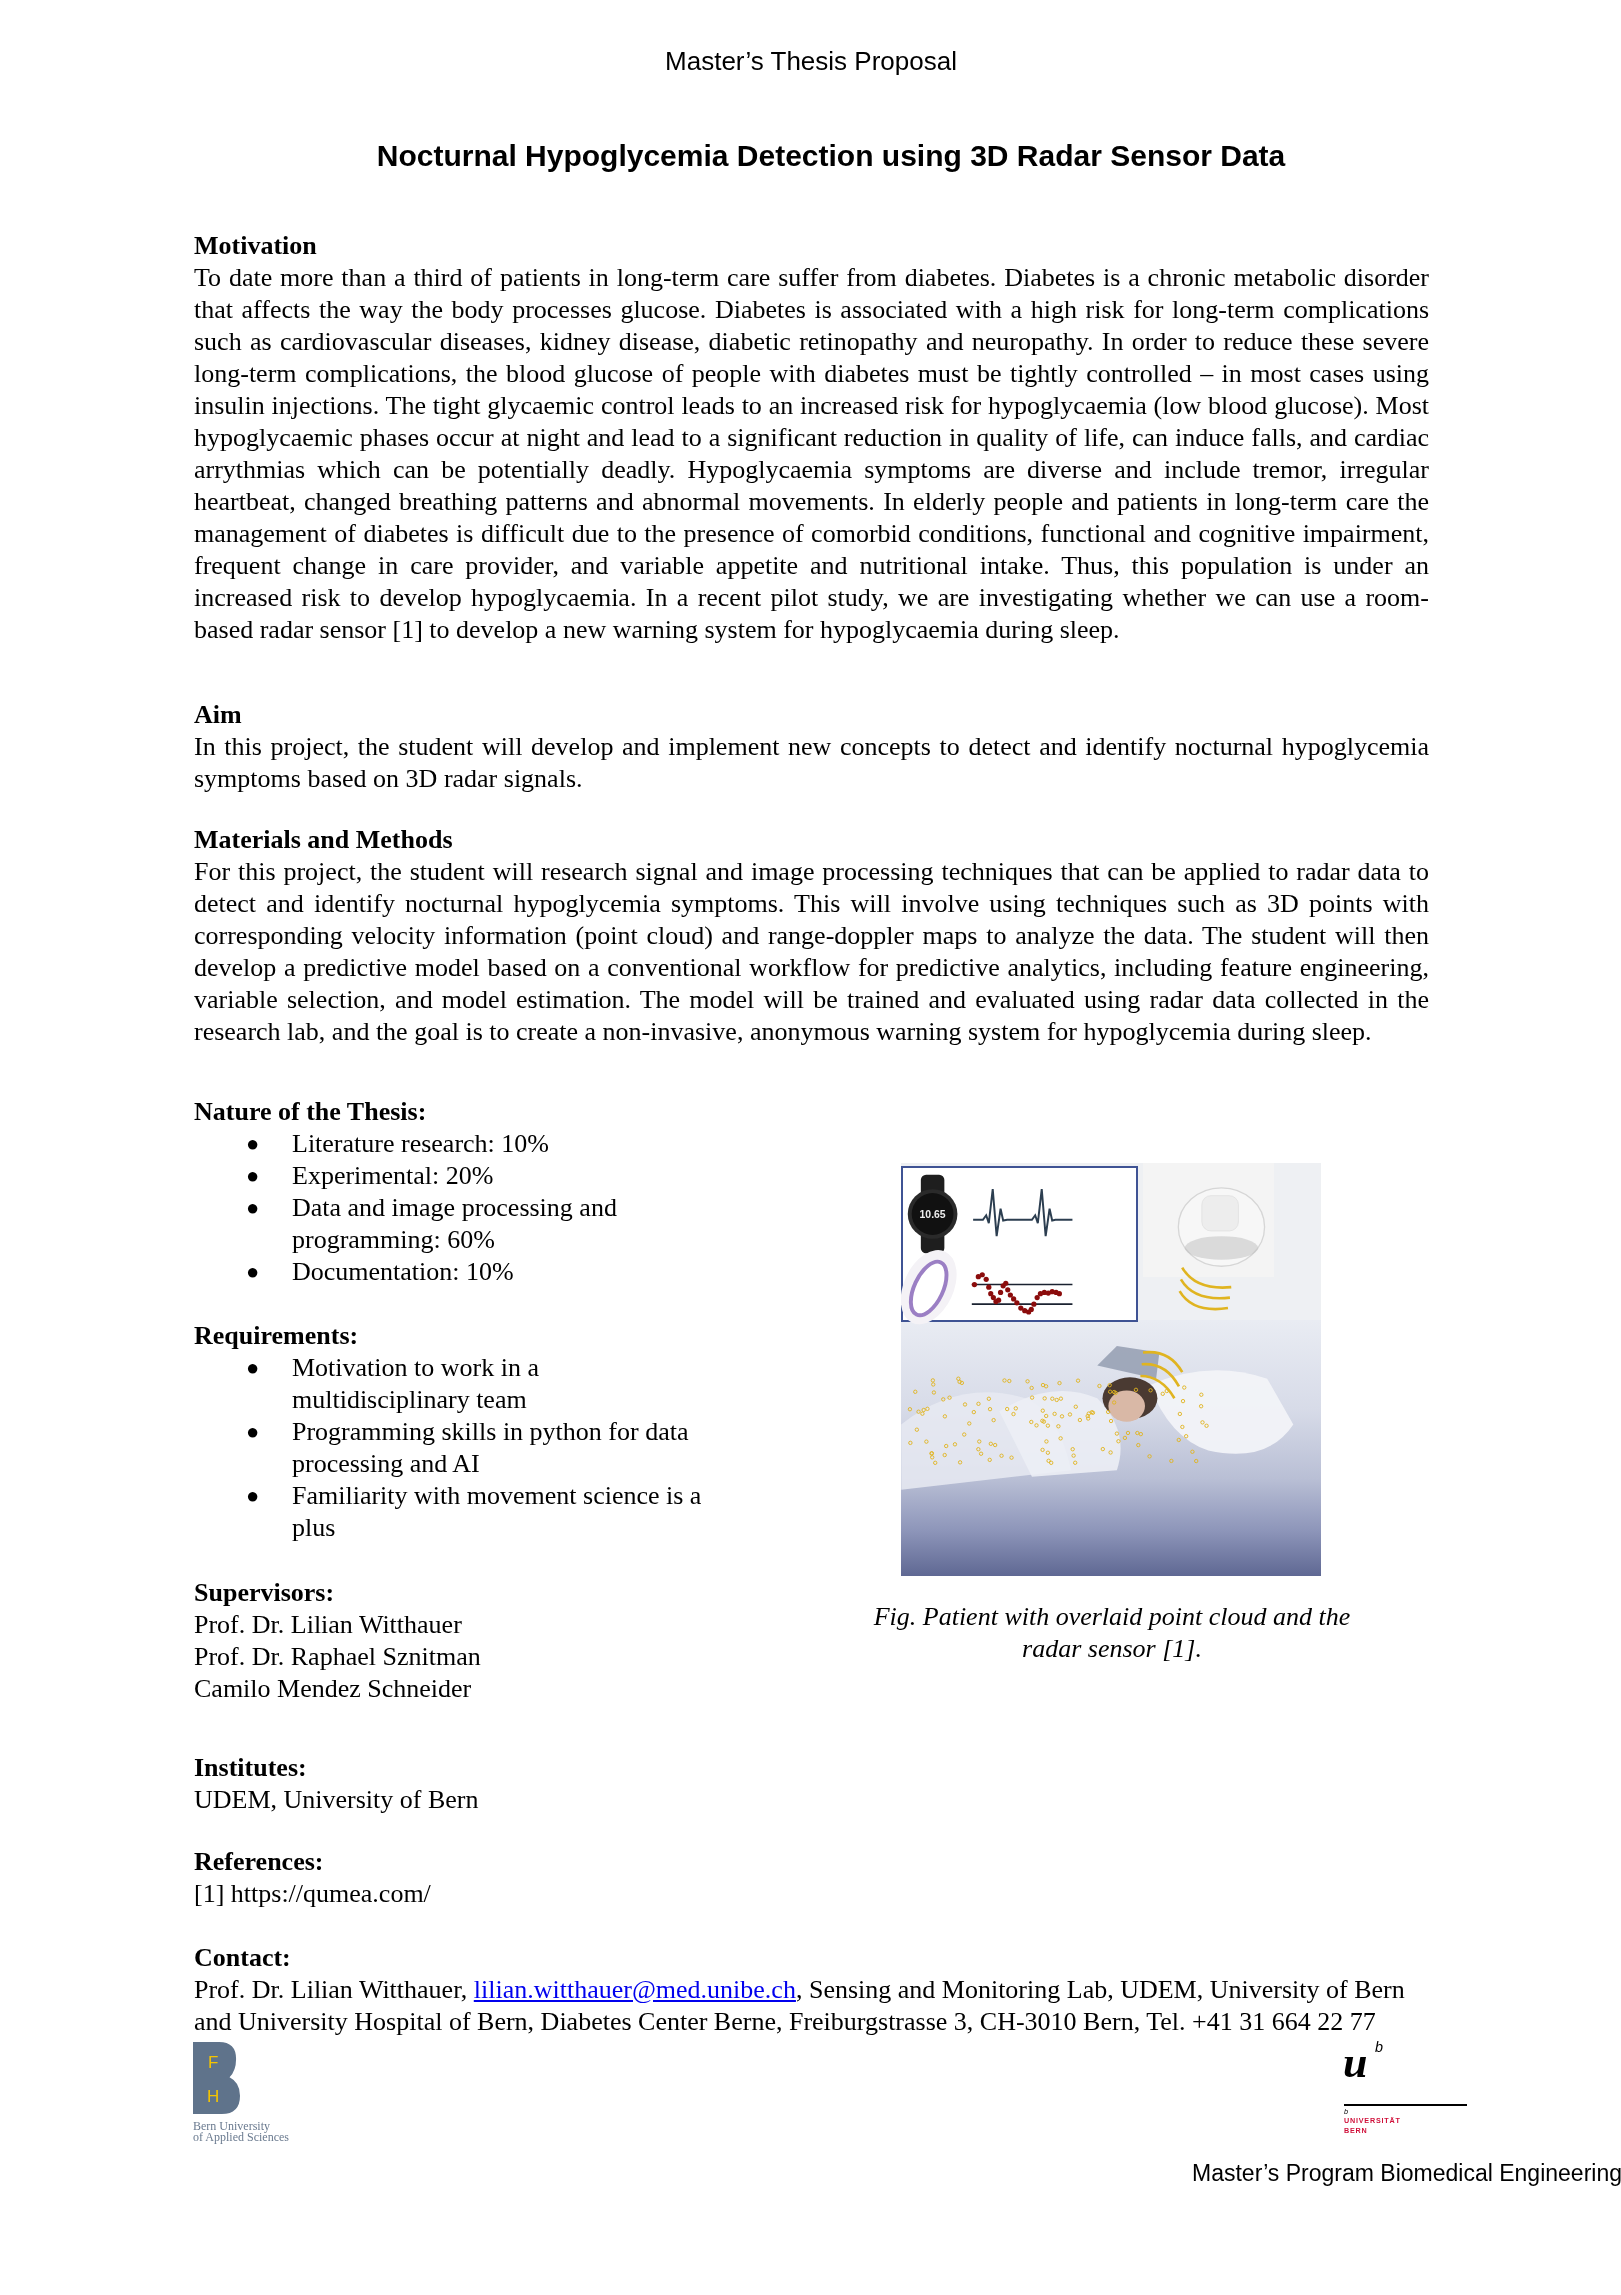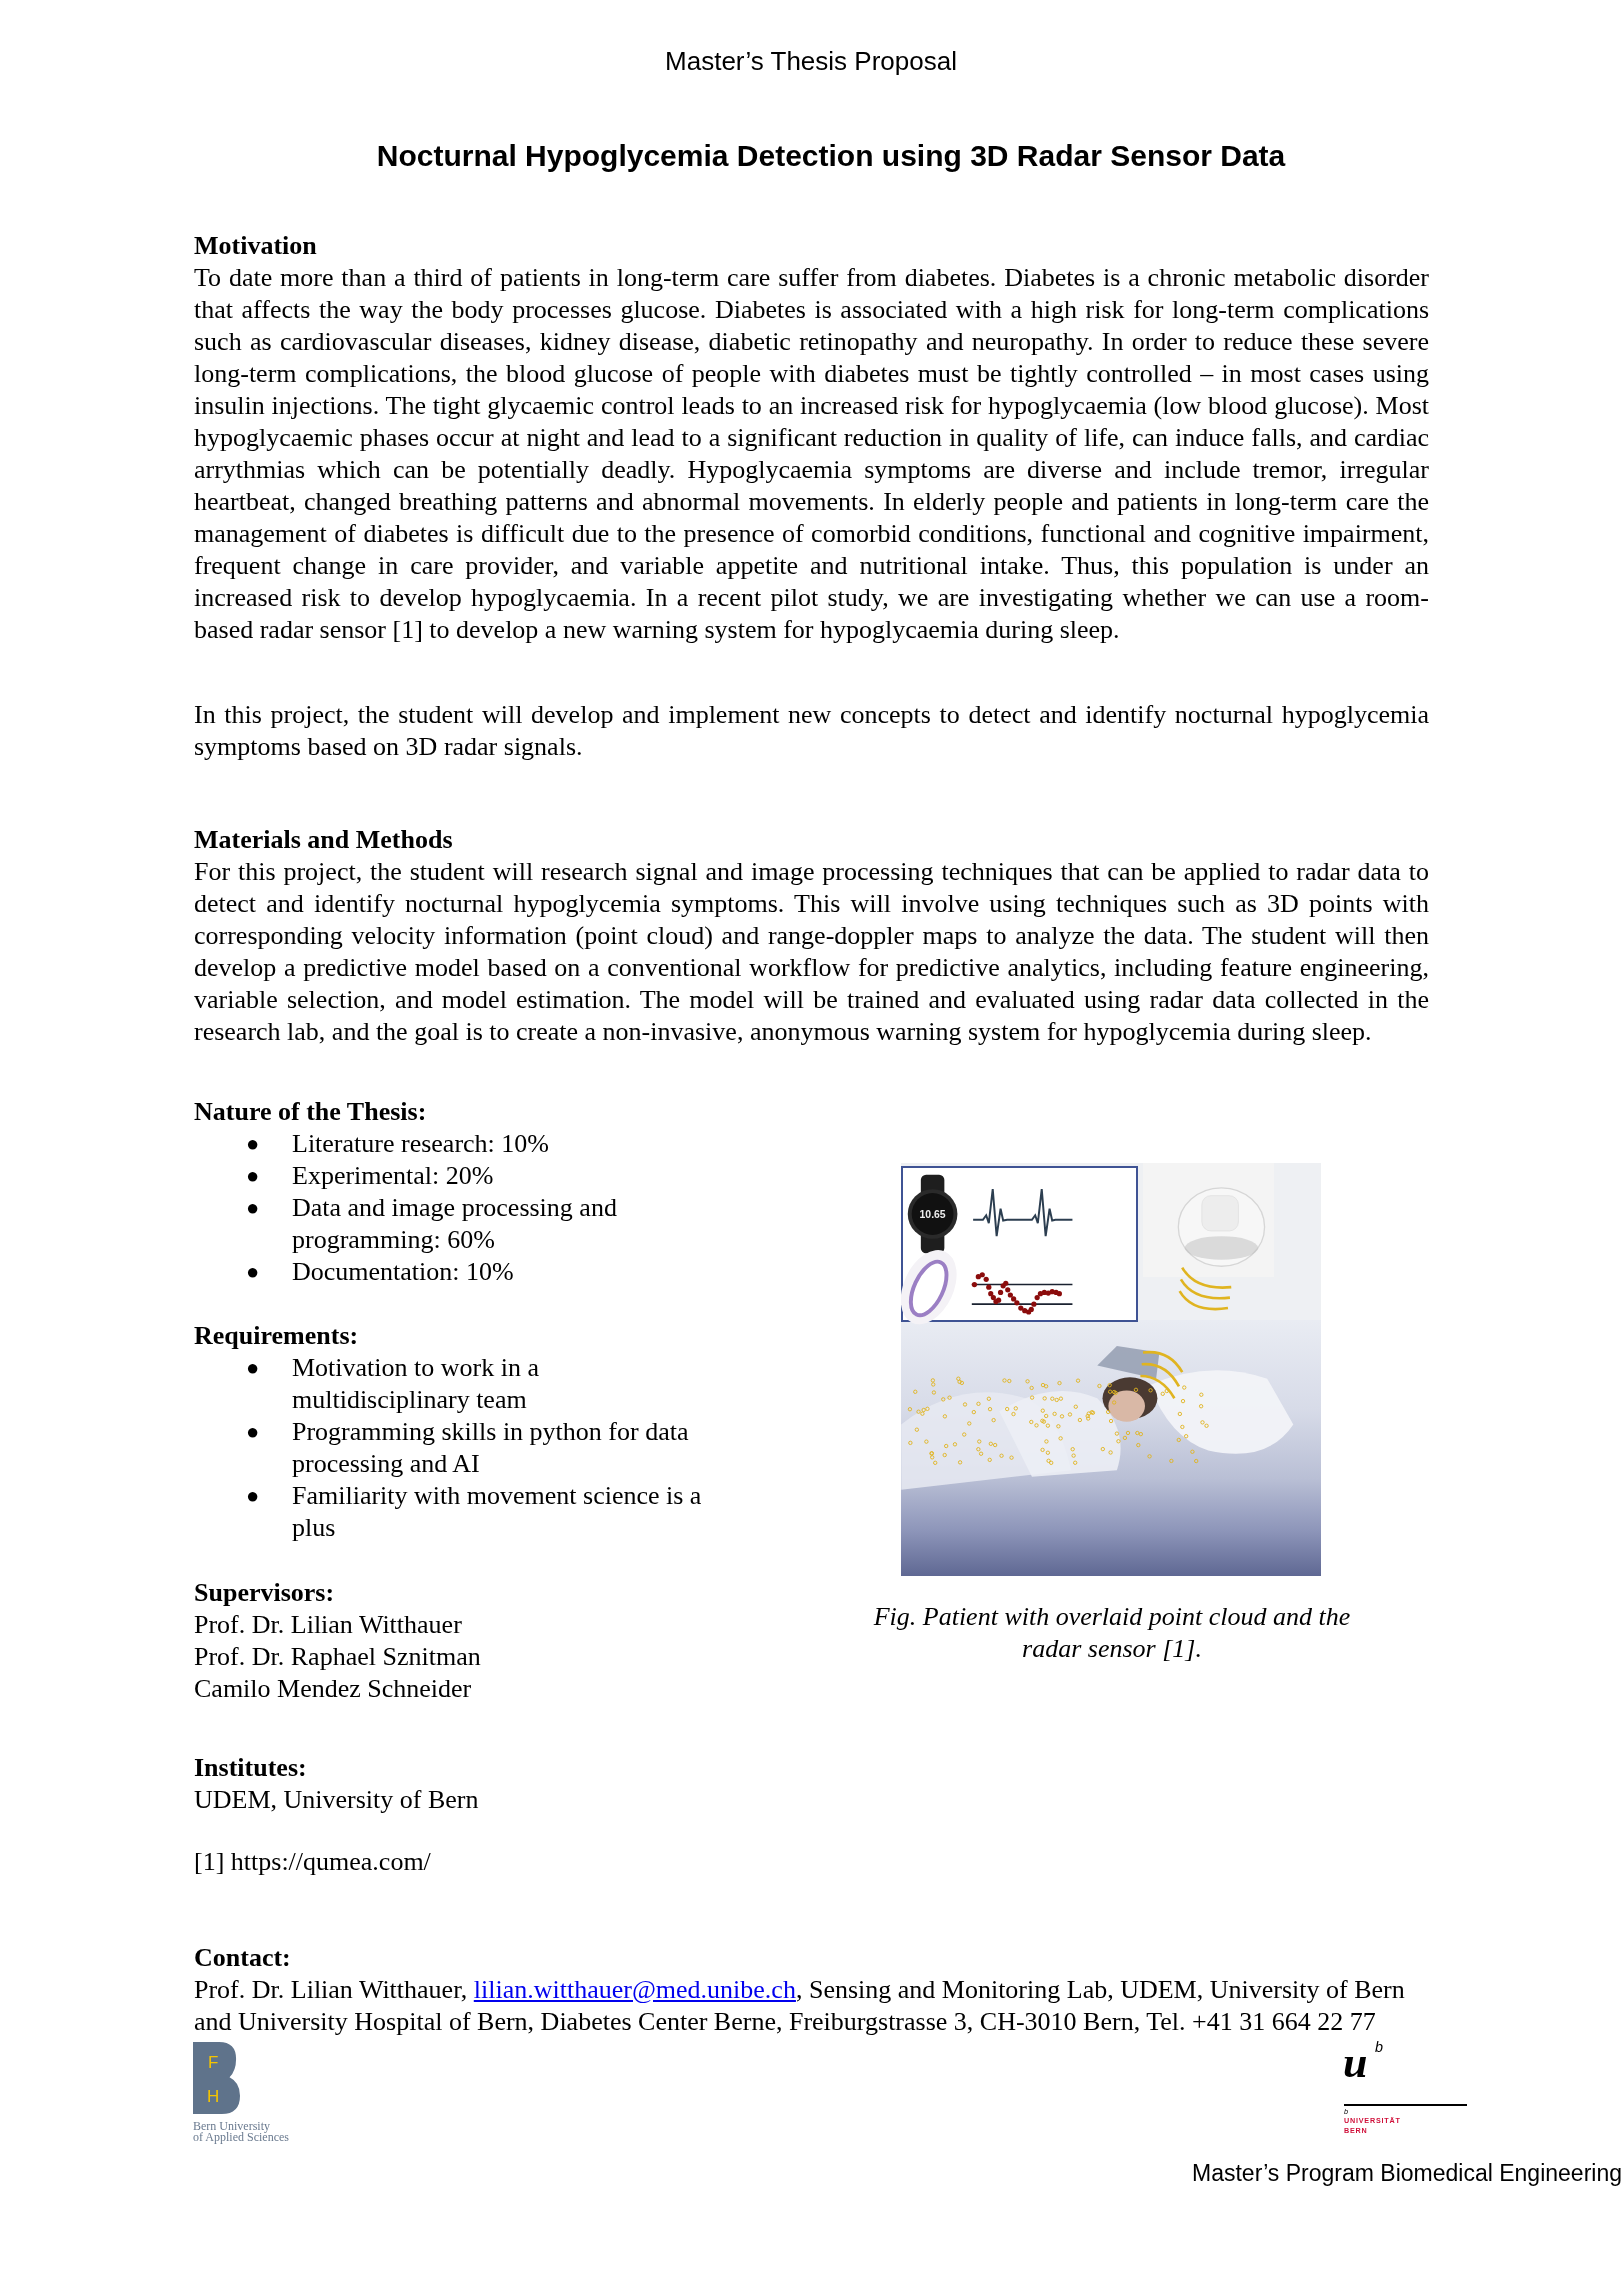--- a/index.html
+++ b/index.html
@@ -68,6 +68,7 @@
 </div>
 
 <div id="sec-aim" class="abs serif body-col">
+  <span class="sec-head">Aim</span>
   <div class="justify">In this project, the student will develop and implement new concepts to detect and identify nocturnal hypoglycemia symptoms based on 3D radar signals.</div>
 </div>
 

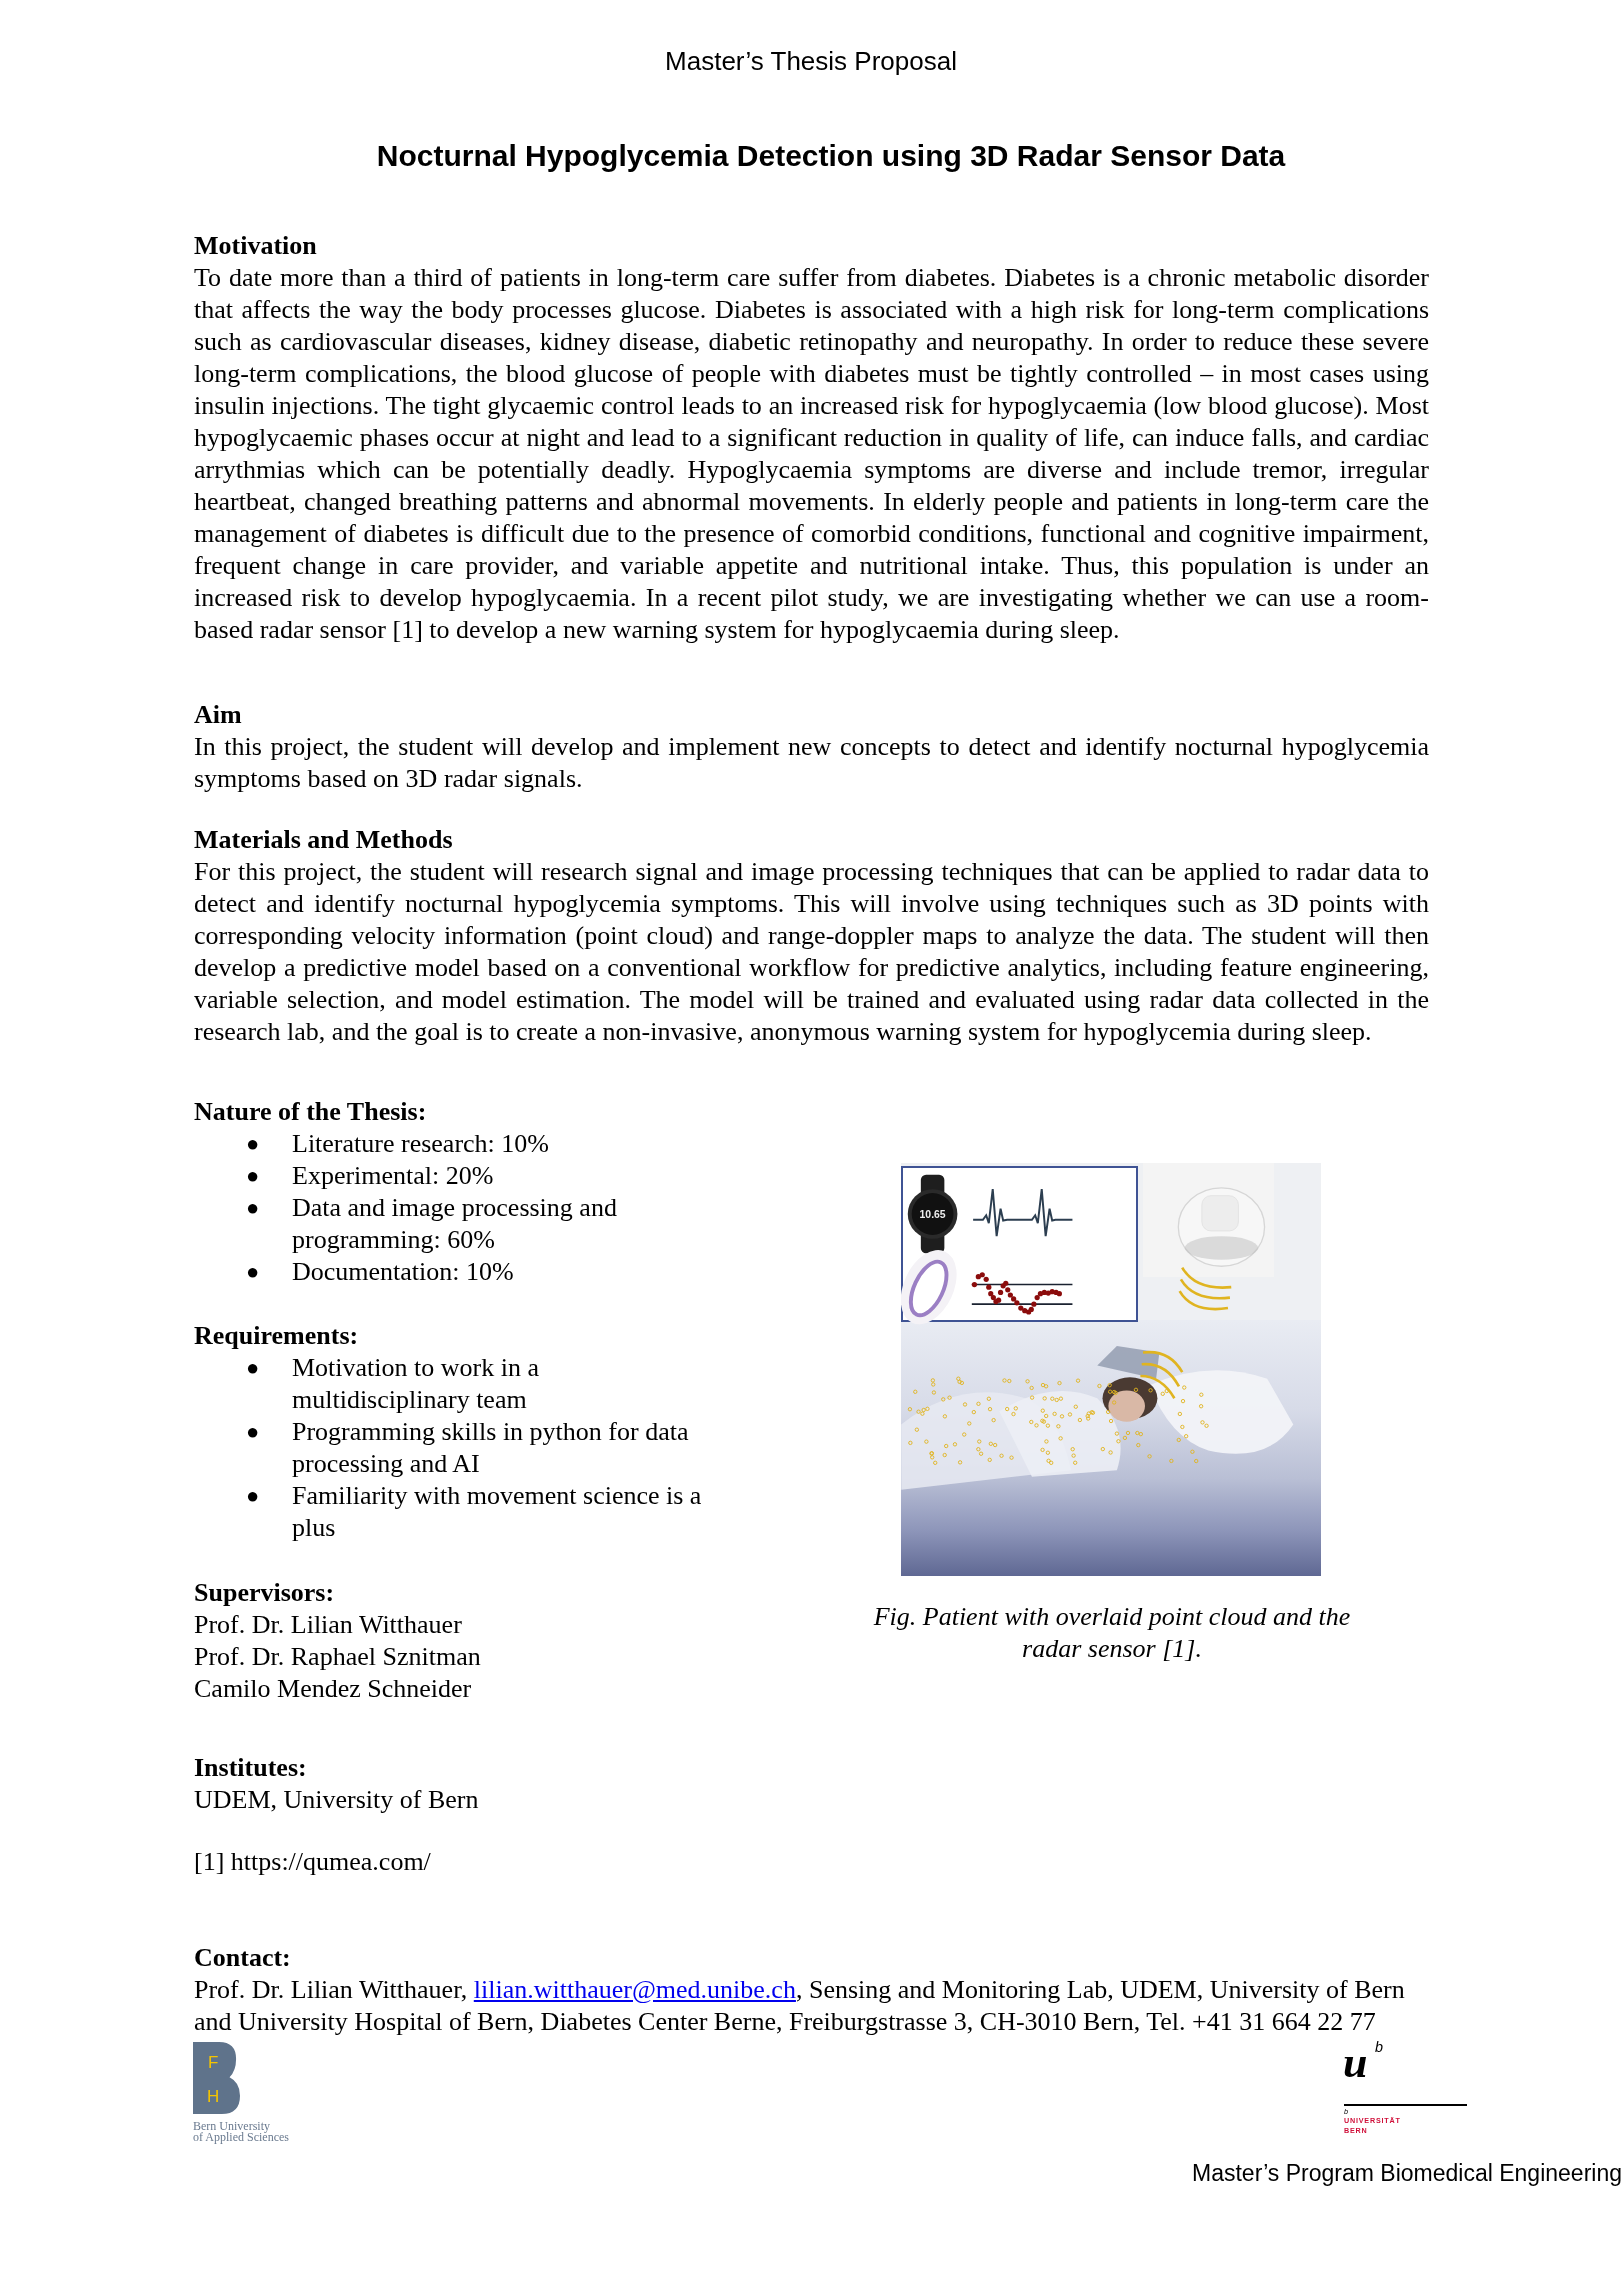--- a/index.html
+++ b/index.html
@@ -109,6 +109,7 @@
 </div>
 
 <div id="sec-references" class="abs serif left-col">
+  <span class="sec-head">References:</span>
   <div>[1] https://qumea.com/</div>
 </div>
 

